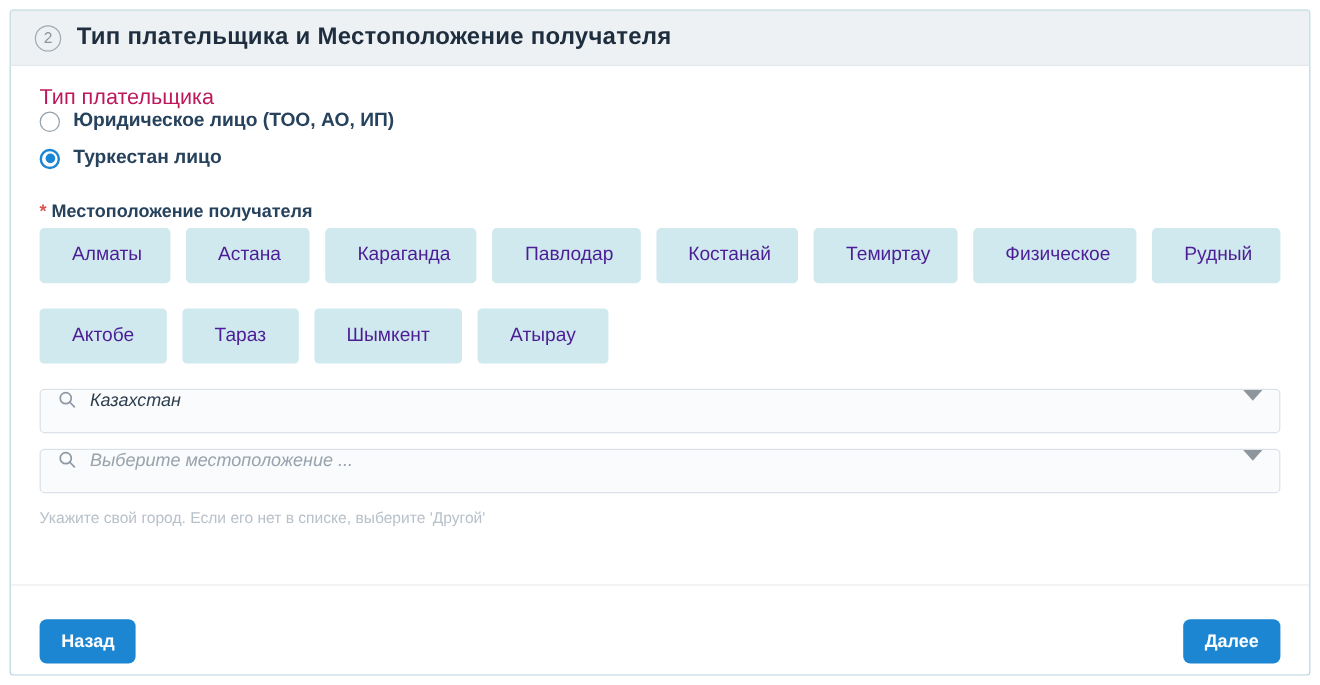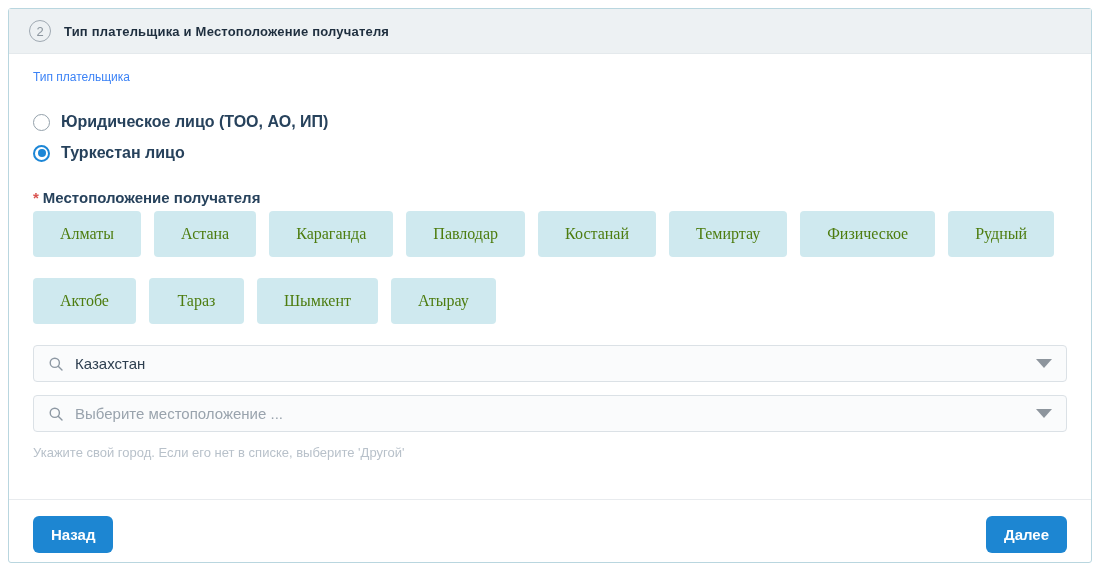--- a/index.html
+++ b/index.html
@@ -38,7 +38,7 @@
     flex: none;
   }
   .title {
-    font-size: 13px;
+    font-size: 20px;
     font-weight: 600;
     color: #1e2e3e;
     letter-spacing: .2px;

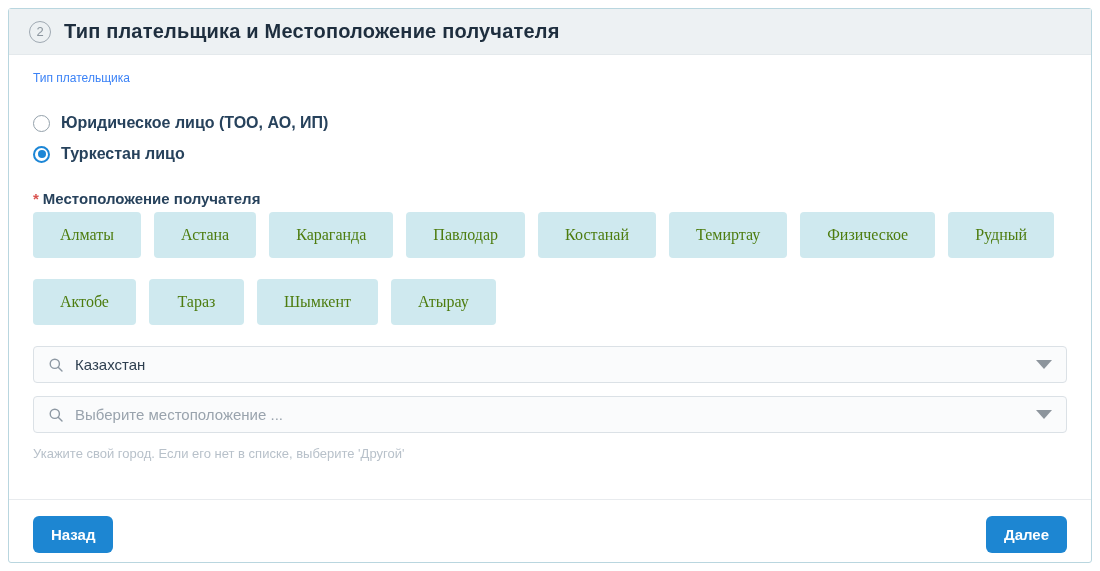--- a/index.html
+++ b/index.html
@@ -45,9 +45,9 @@
   }
   .card-body { padding: 16px 24px 0; }
   .section-label {
-    font-size: 12px;
-    color: #3b82f6;
-    margin-bottom: 29px;
+    font-size: 18px;
+    color: #be185d;
+    margin-bottom: 0;
   }
   .radio-row {
     display: flex; align-items: center; gap: 11px;

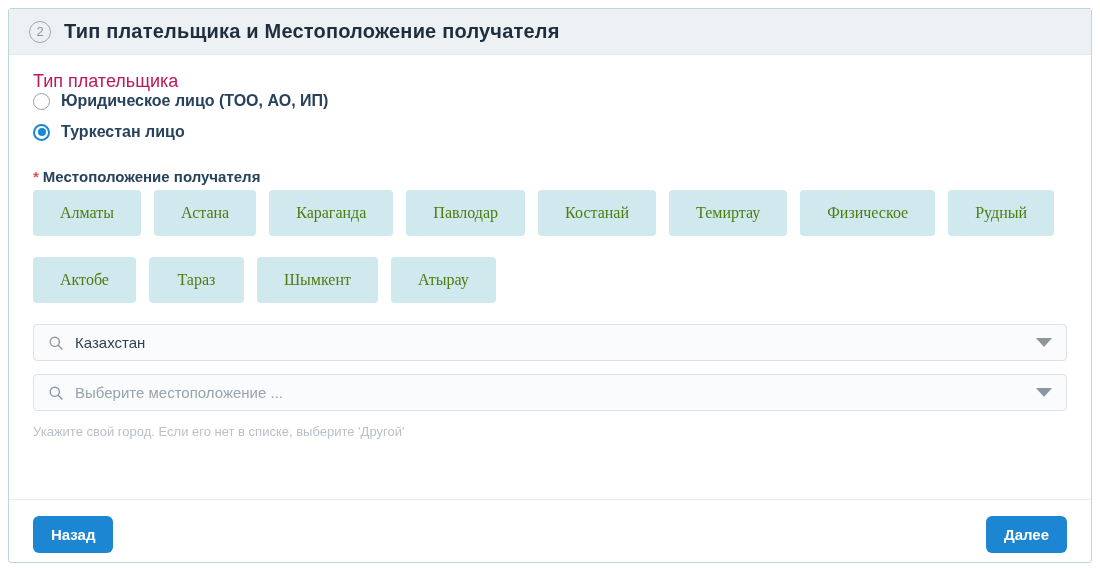--- a/index.html
+++ b/index.html
@@ -91,9 +91,9 @@
     height: 46px;
     padding: 0 27px;
     min-width: 95px;
-    font-family: Liberation Serif, serif;
+    font-family: Liberation Sans, sans-serif;
     font-size: 16px;
-    color: #4d7c0f;
+    color: #4c1d95;
     cursor: pointer;
   }
   .select-box {

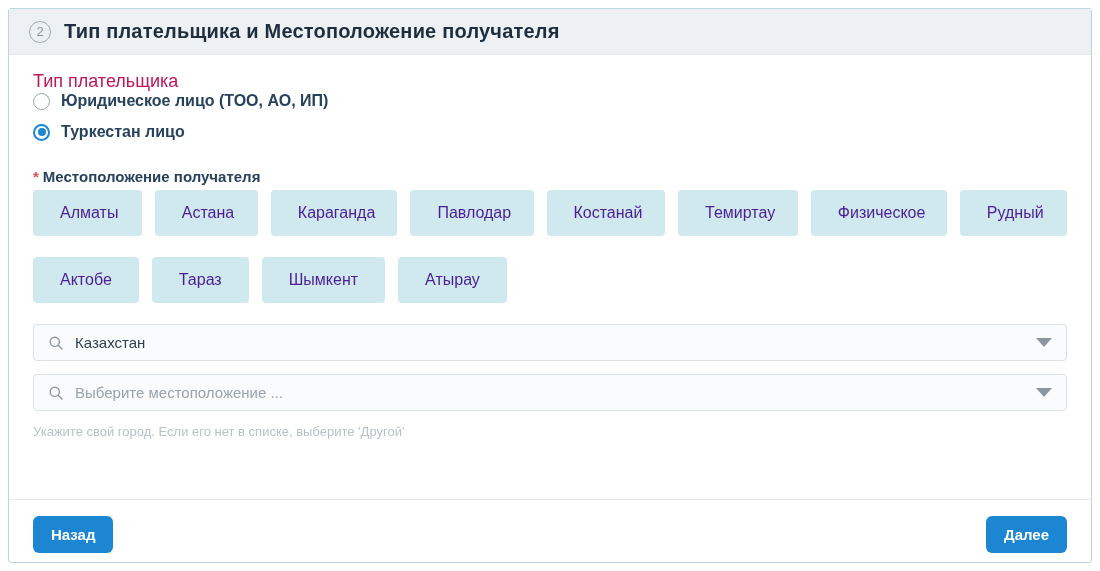--- a/index.html
+++ b/index.html
@@ -102,11 +102,11 @@
     border: 1px solid #dbe1e6;
     border-radius: 4px;
     display: flex;
-    align-items: center;
     gap: 11px;
     padding: 0 14px;
     margin-bottom: 13px;
     cursor: pointer;
+    font-style: italic;
   }
   .select-box:first-of-type { margin-top: -3px; }
   .search-icon { flex: none; display: flex; }

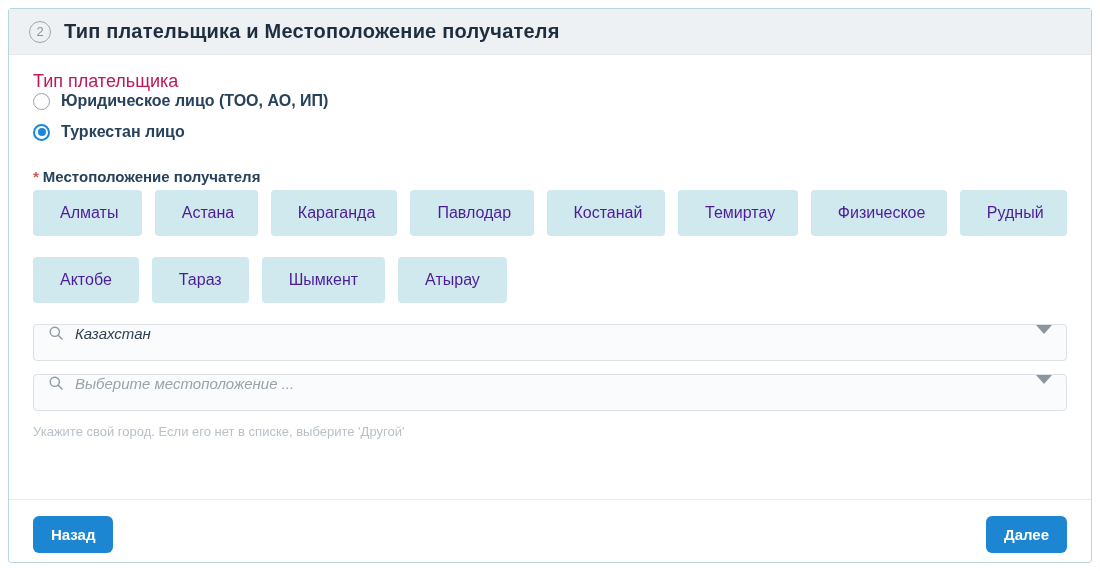--- a/index.html
+++ b/index.html
@@ -127,7 +127,7 @@
   .card-footer {
     margin-top: auto;
     border-top: 1px solid #e8ebee;
-    padding: 16px 24px 9px;
+    padding: 28px 24px 9px;
     display: flex;
     justify-content: space-between;
     align-items: flex-start;

